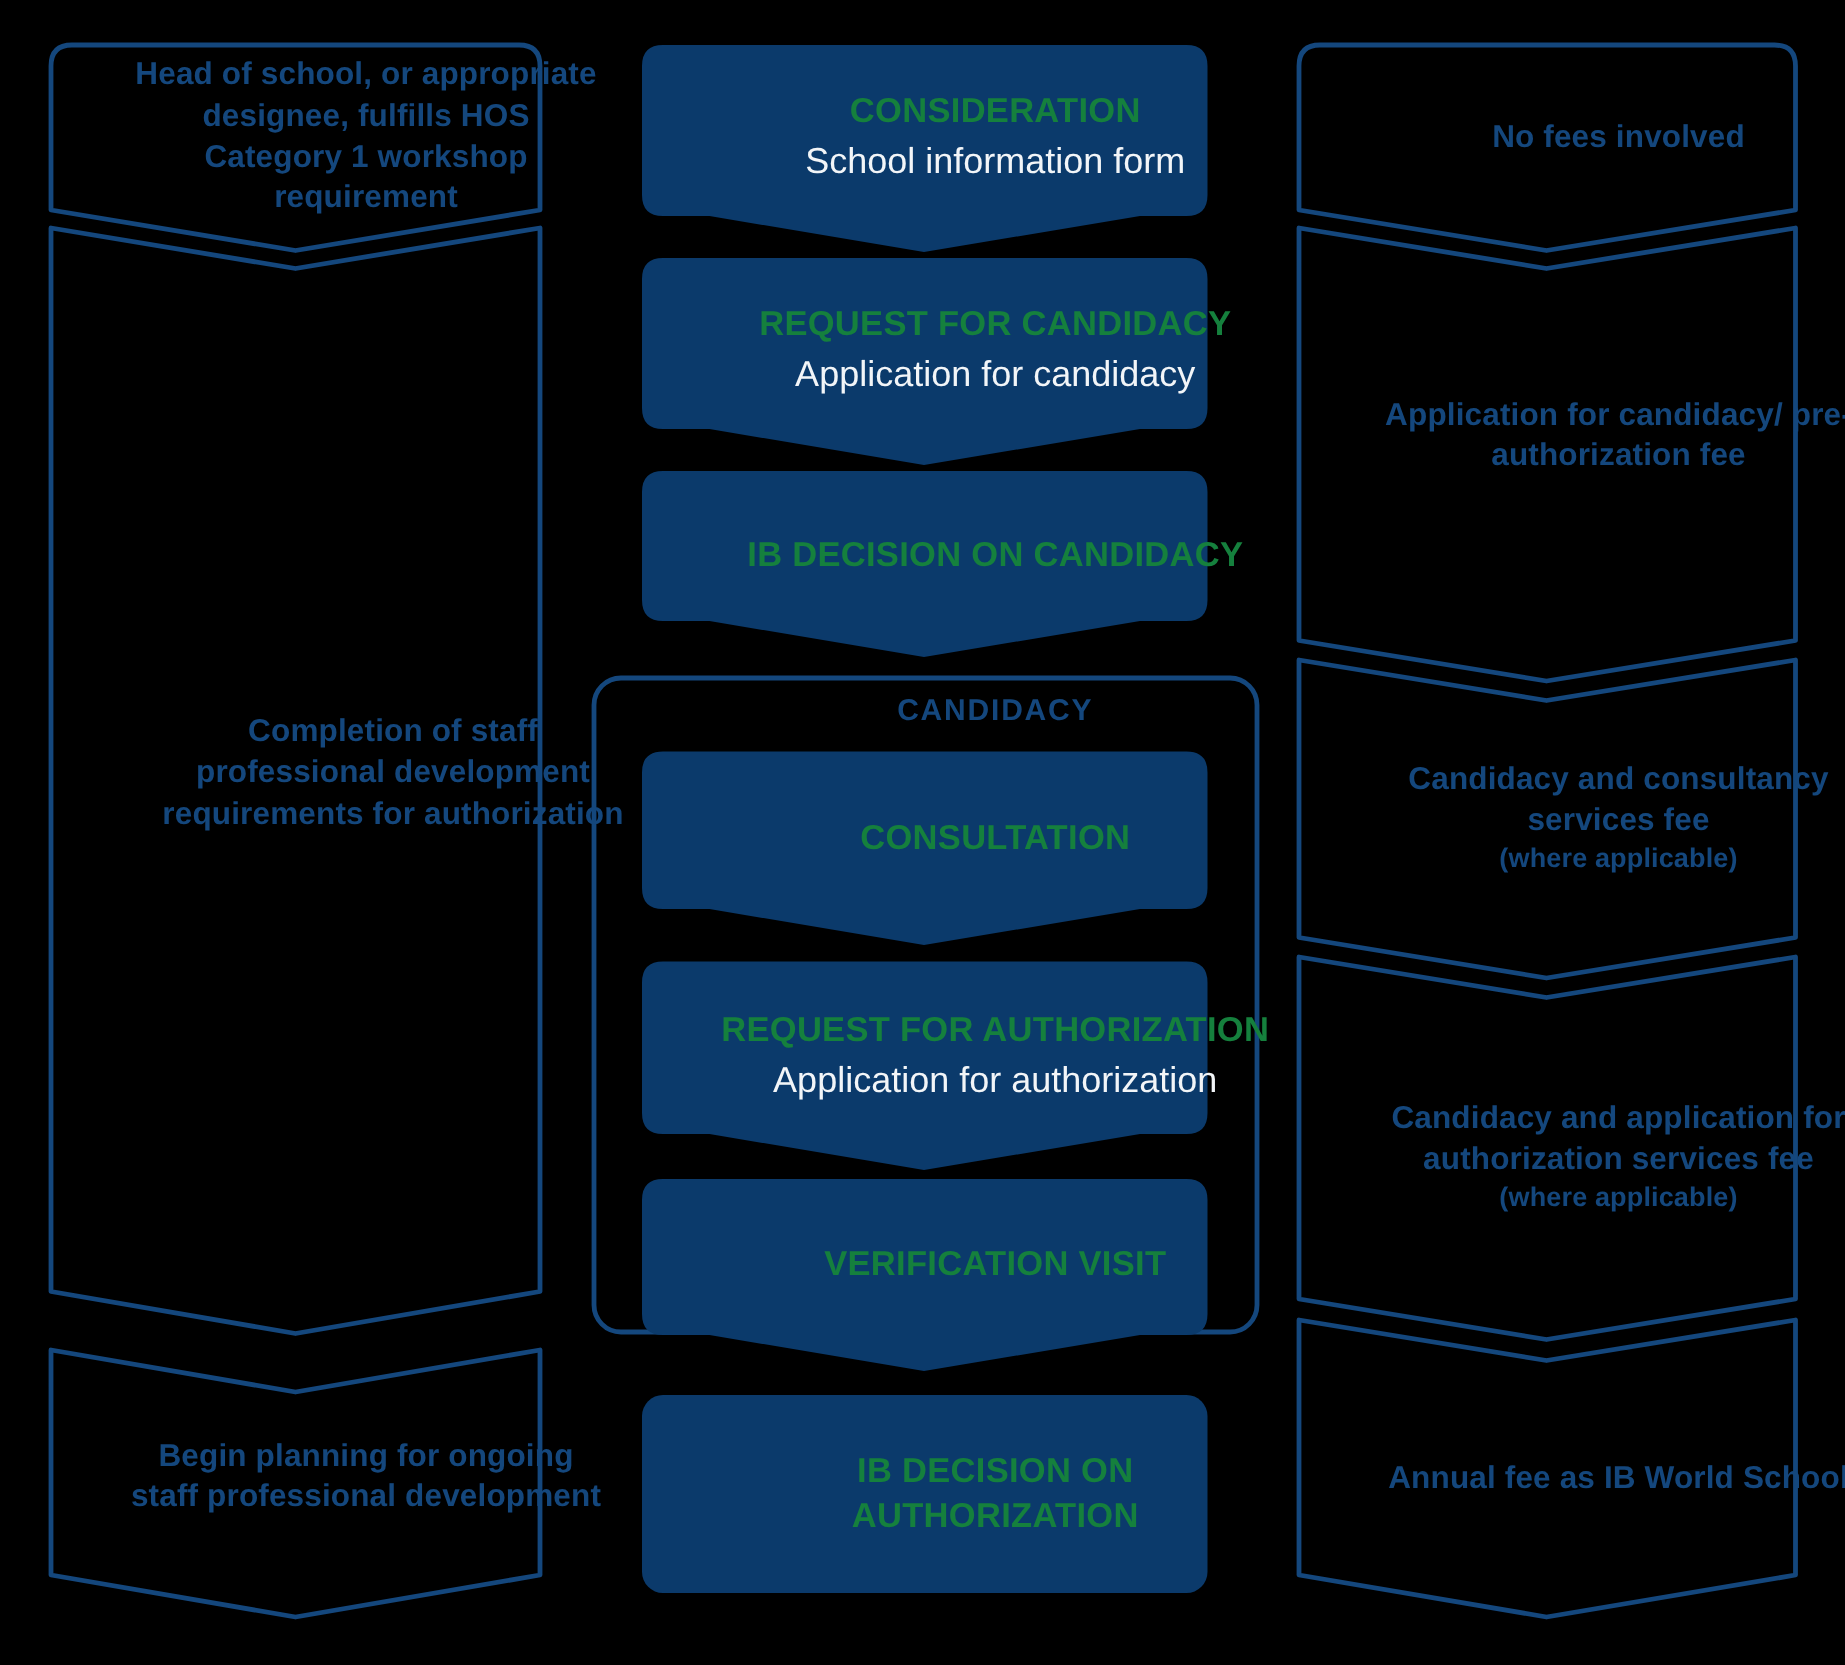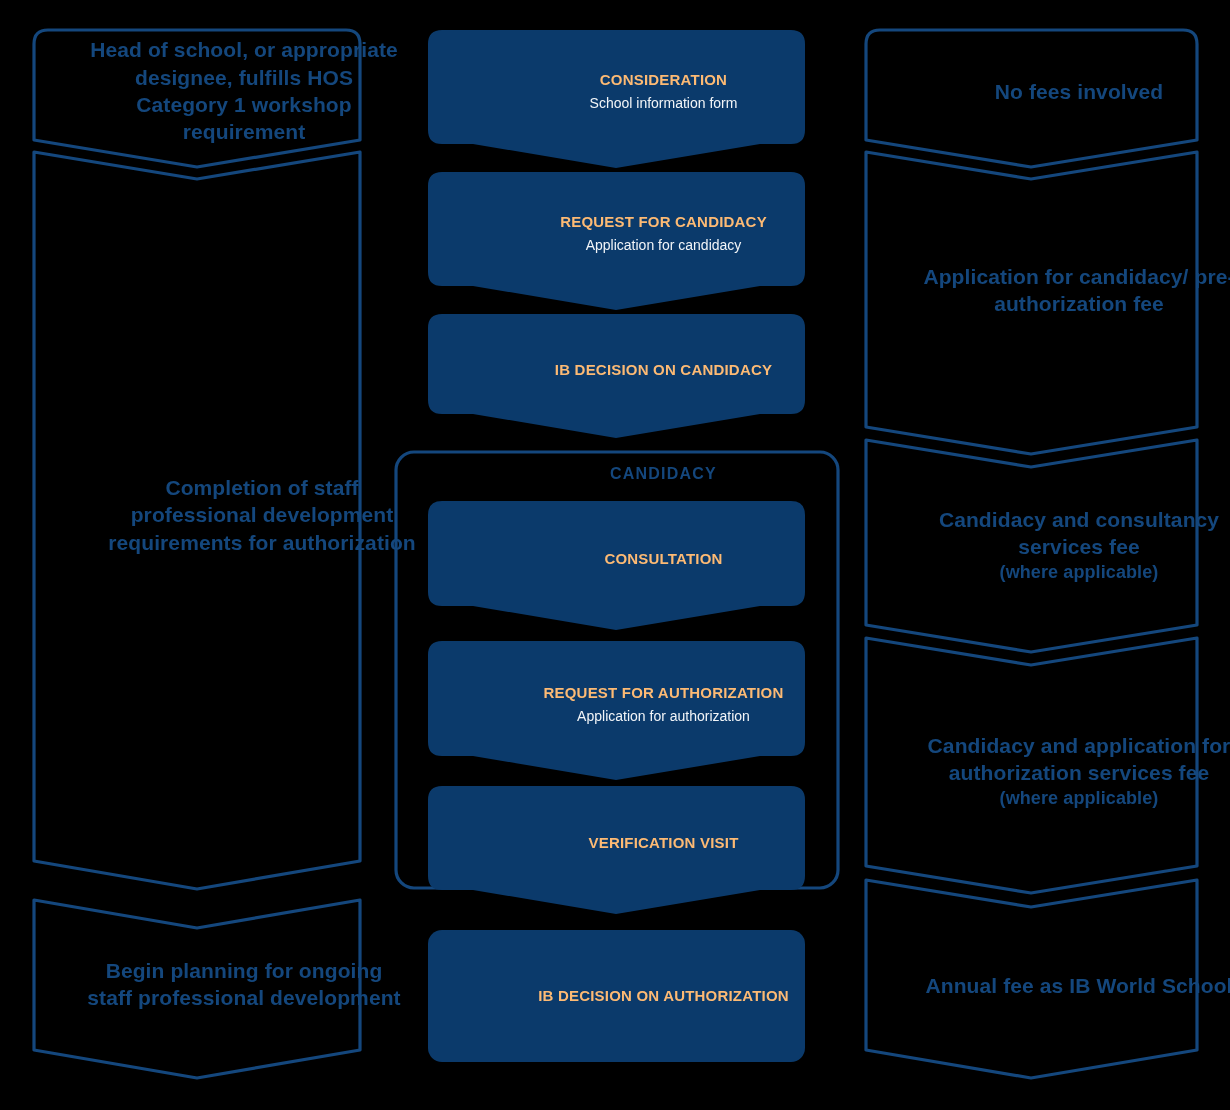--- a/index.html
+++ b/index.html
@@ -51,9 +51,9 @@
 
   
   .filled-title {
-    color: #fdba74;
+    color: #15803d;
     font-weight: bold;
-    font-size: 15px;
+    font-size: 23px;
     letter-spacing: 0.2px;
   }
   .filled-sub {

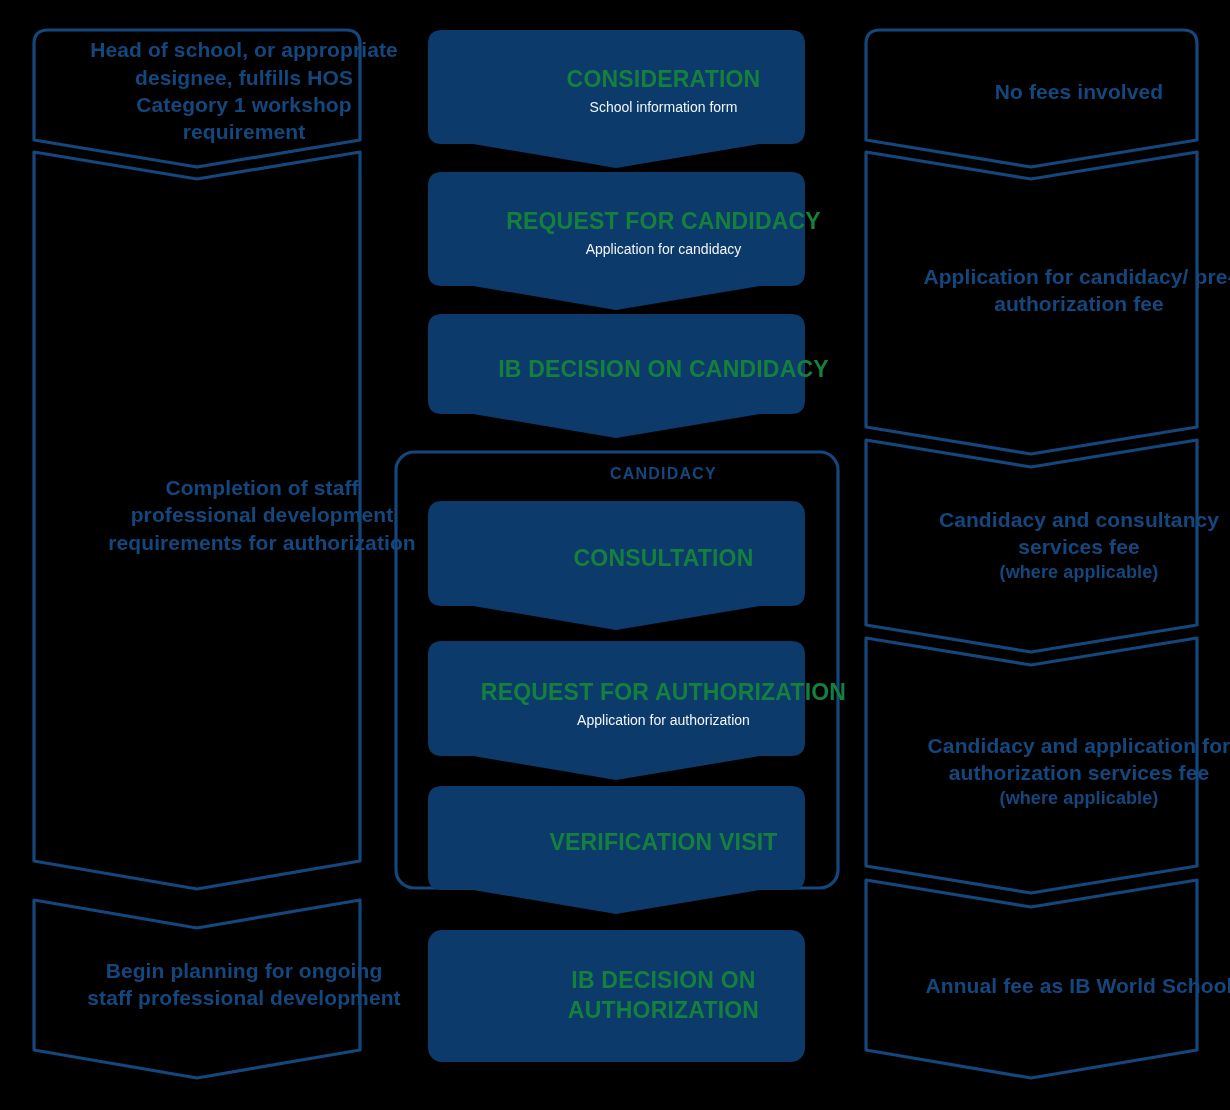--- a/index.html
+++ b/index.html
@@ -59,7 +59,7 @@
   .filled-sub {
     color: #f2f5f8;
     font-weight: normal;
-    font-size: 14px;
+    font-size: 24px;
     display: block;
     margin-top: 3px;
   }

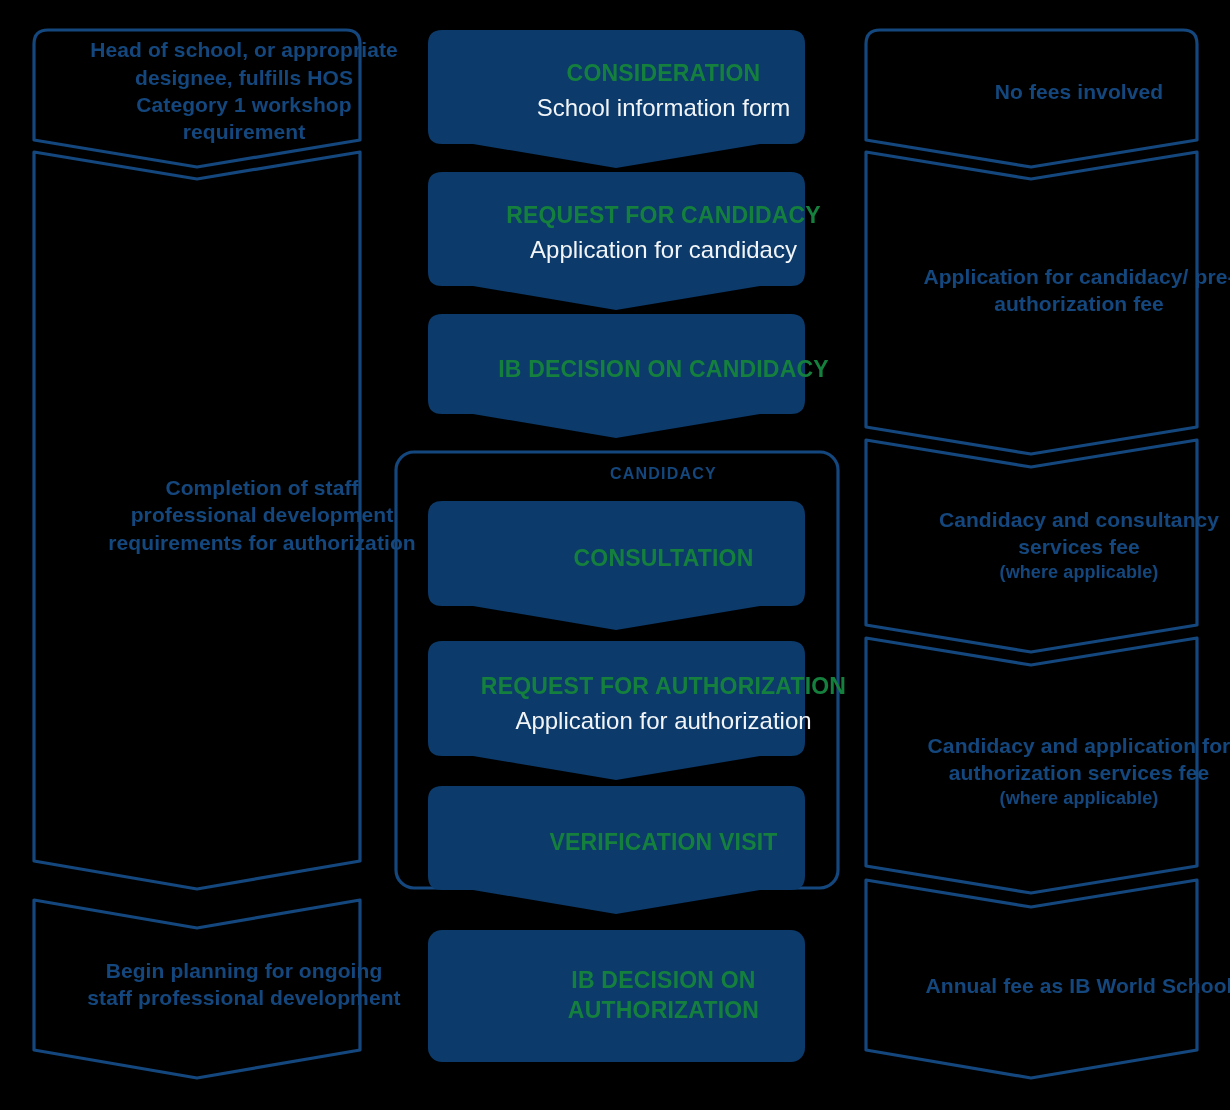--- a/index.html
+++ b/index.html
@@ -68,7 +68,7 @@
   .group-label {
     color: #14477d;
     font-weight: bold;
-    font-size: 16px;
+    font-size: 20px;
     letter-spacing: 1.2px;
   }
 </style>

